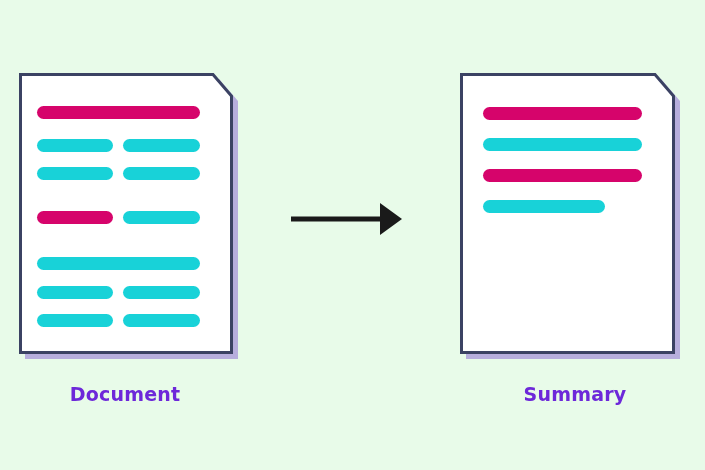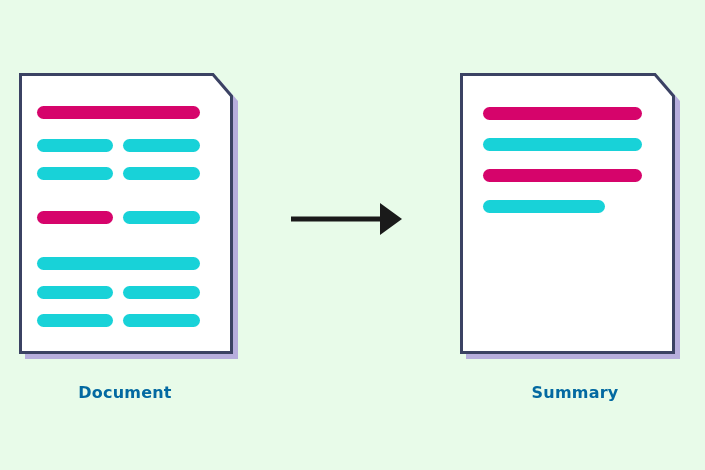--- a/index.html
+++ b/index.html
@@ -30,9 +30,9 @@
     position: absolute;
     font-family: "DejaVu Sans", "Liberation Sans", sans-serif;
     font-weight: bold;
-    font-size: 16px;
+    font-size: 19px;
     letter-spacing: 0.2px;
-    color: #0369a1;
+    color: #6d28d9;
     text-align: center;
     white-space: nowrap;
   }

